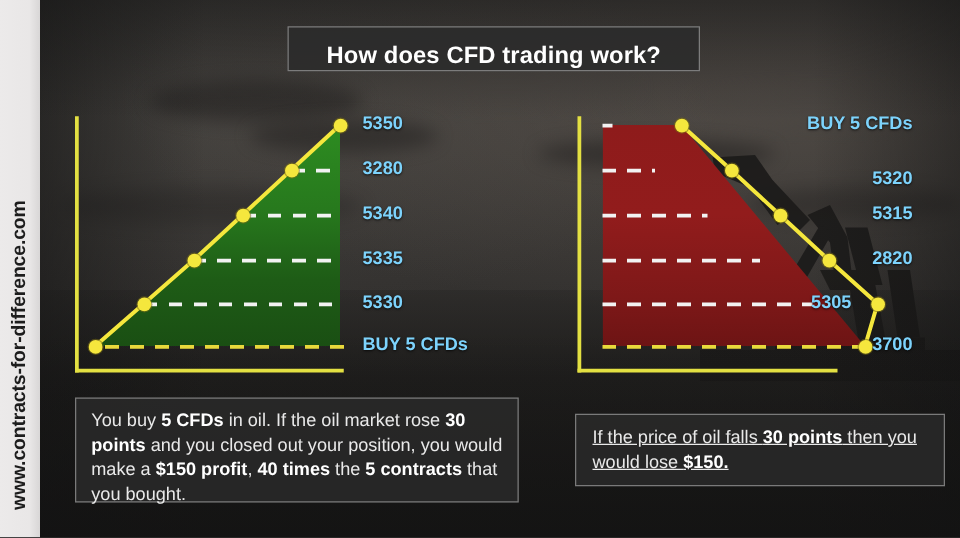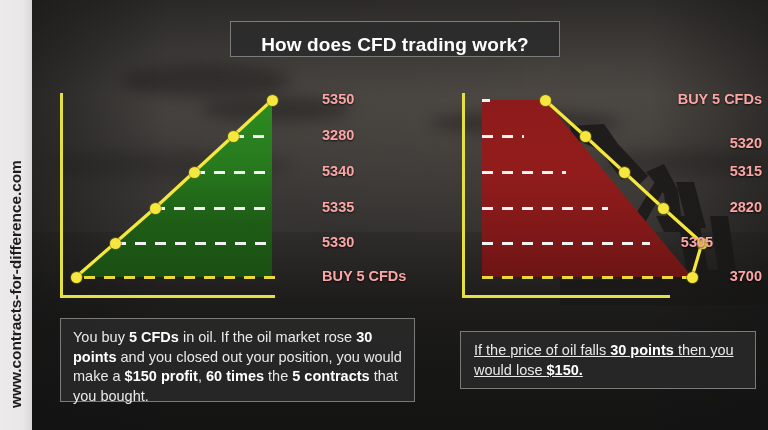--- a/index.html
+++ b/index.html
@@ -79,8 +79,8 @@
     background:#f5e73d;box-shadow:0 0 0 1px rgba(120,110,20,.55);
   }
   .ylabel{
-    position:absolute;color:#fca5a5;font-size:14.5px;font-weight:bold;
-    white-space:nowrap;text-shadow:0 1px 2px rgba(0,0,0,.75);margin-left:32px;
+    position:absolute;color:#7dd3fc;font-size:14.5px;font-weight:bold;
+    white-space:nowrap;text-shadow:0 1px 2px rgba(0,0,0,.75);
   }
   .ylabel.r{text-align:right;}
 

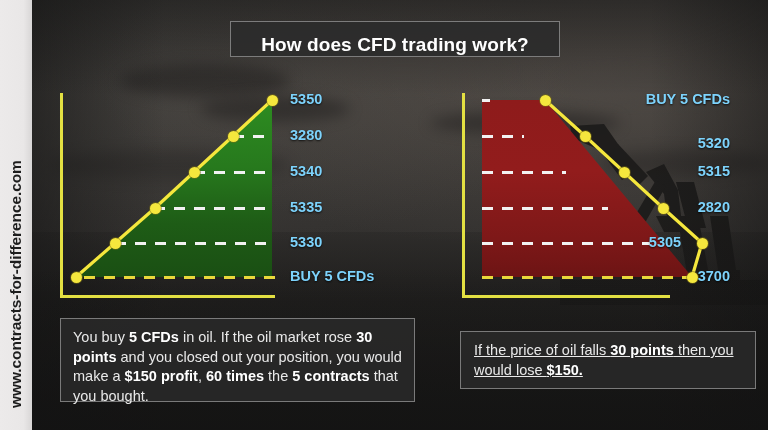--- a/index.html
+++ b/index.html
@@ -202,7 +202,7 @@
   </div>
 
   <div class="caption" id="caption-left">
-    <p id="caption-left-text"><span>You buy </span><b>5 CFDs</b><span> in oil. If the oil market rose </span><b>30 points</b><span> and you closed out your position, you would make a </span><b>$150 profit</b><span>, </span><b>60 times</b><span> the </span><b>5 contracts</b><span> that you bought.</span></p>
+    <p id="caption-left-text"><span>You buy </span><b>5 CFDs</b><span> in oil. If the oil market rose </span><b>30 points</b><span> and you closed out your position, you would make a </span><b>$150 profit</b><span>, </span><b>40 times</b><span> the </span><b>5 contracts</b><span> that you bought.</span></p>
   </div>
   <div class="caption" id="caption-right">
     <p id="caption-right-text"><span>If the price of oil falls </span><b>30 points</b><span> then you would lose </span><b>$150.</b></p>

